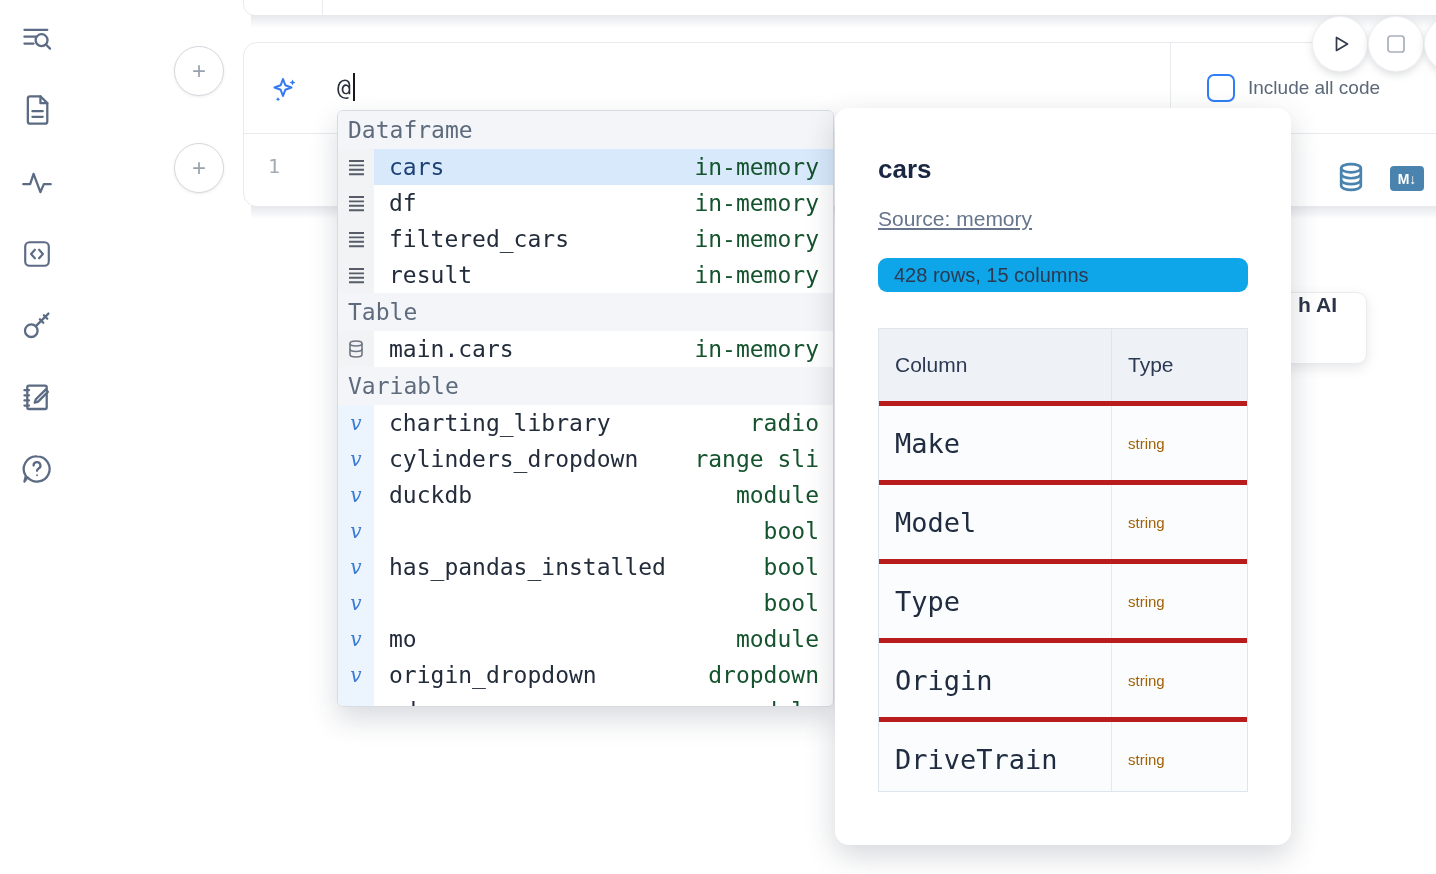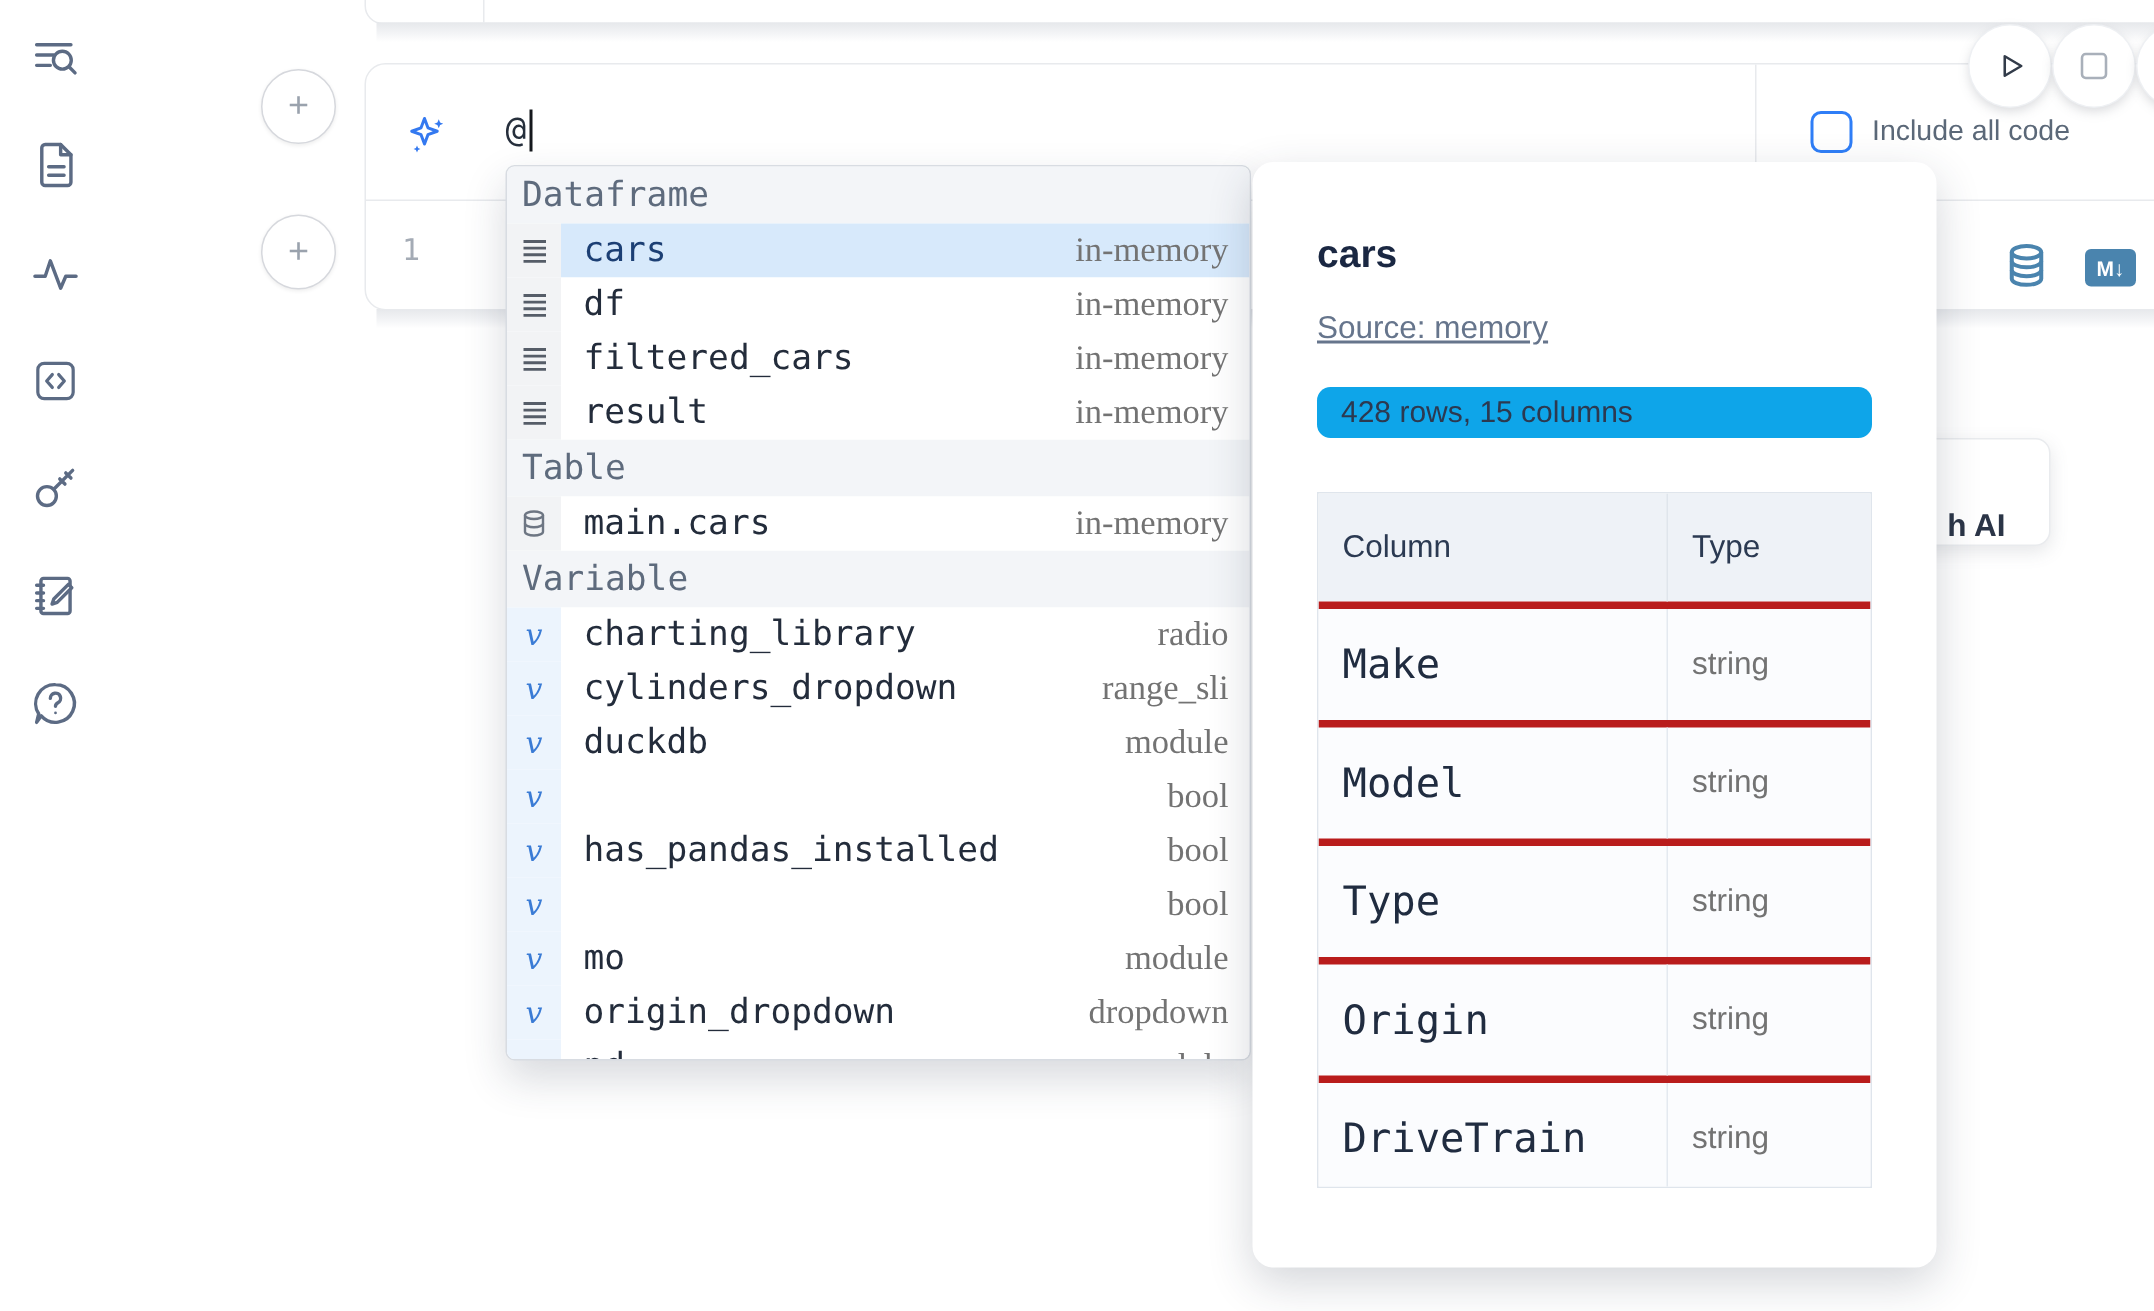--- a/index.html
+++ b/index.html
@@ -62,7 +62,7 @@
   .ac-row.sel .ac-c{background:#d7e9fb;}
   .ac-n{color:#232c3b;white-space:pre;}
   .ac-row.sel .ac-n{color:#1c3f74;}
-  .ac-t{margin-left:auto;color:#737373;white-space:pre;overflow:hidden;padding-left:10px;font-family:Liberation Serif, serif;}
+  .ac-t{margin-left:auto;color:#14532d;white-space:pre;overflow:hidden;padding-left:10px;}
 
   
   #panel{left:835px;top:108px;width:456px;height:737px;background:#fff;border-radius:14px;

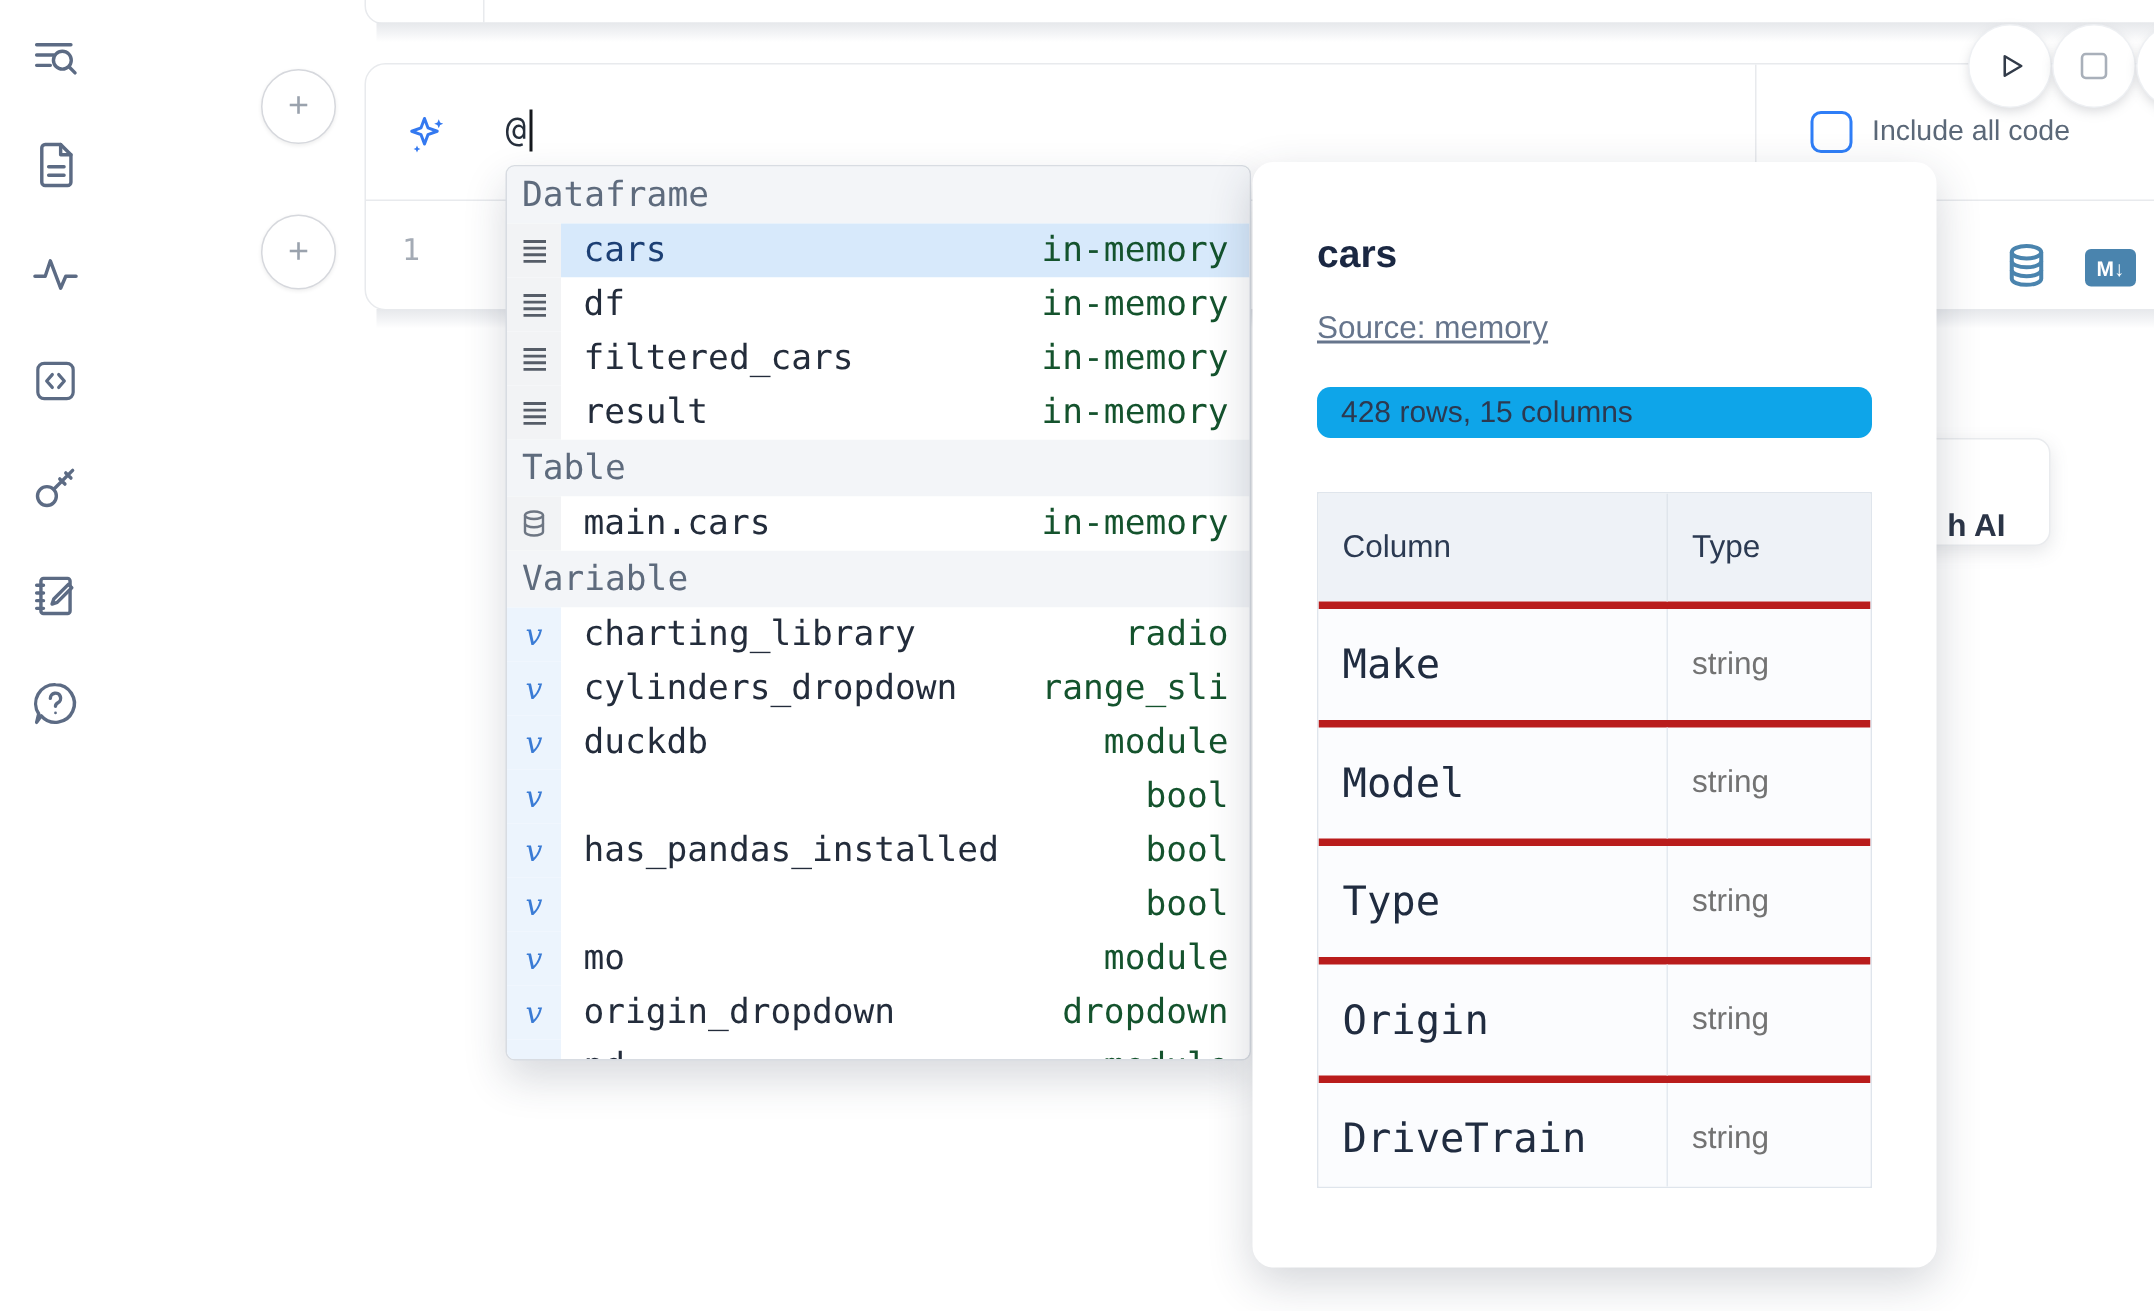--- a/index.html
+++ b/index.html
@@ -46,7 +46,7 @@
   
   #ai-btn{left:1240px;top:292px;width:127px;height:72px;background:#fff;border:1px solid #e9ebee;
           border-radius:10px;box-shadow:0 4px 12px rgba(90,95,110,.15);z-index:15;
-          display:flex;align-items:flex-end;justify-content:flex-end;padding-right:29px;
+          display:flex;align-items:flex-start;justify-content:flex-end;padding-right:29px;
           box-sizing:border-box;font-size:21px;font-weight:bold;color:#2b3547;cursor:pointer;}
 
   

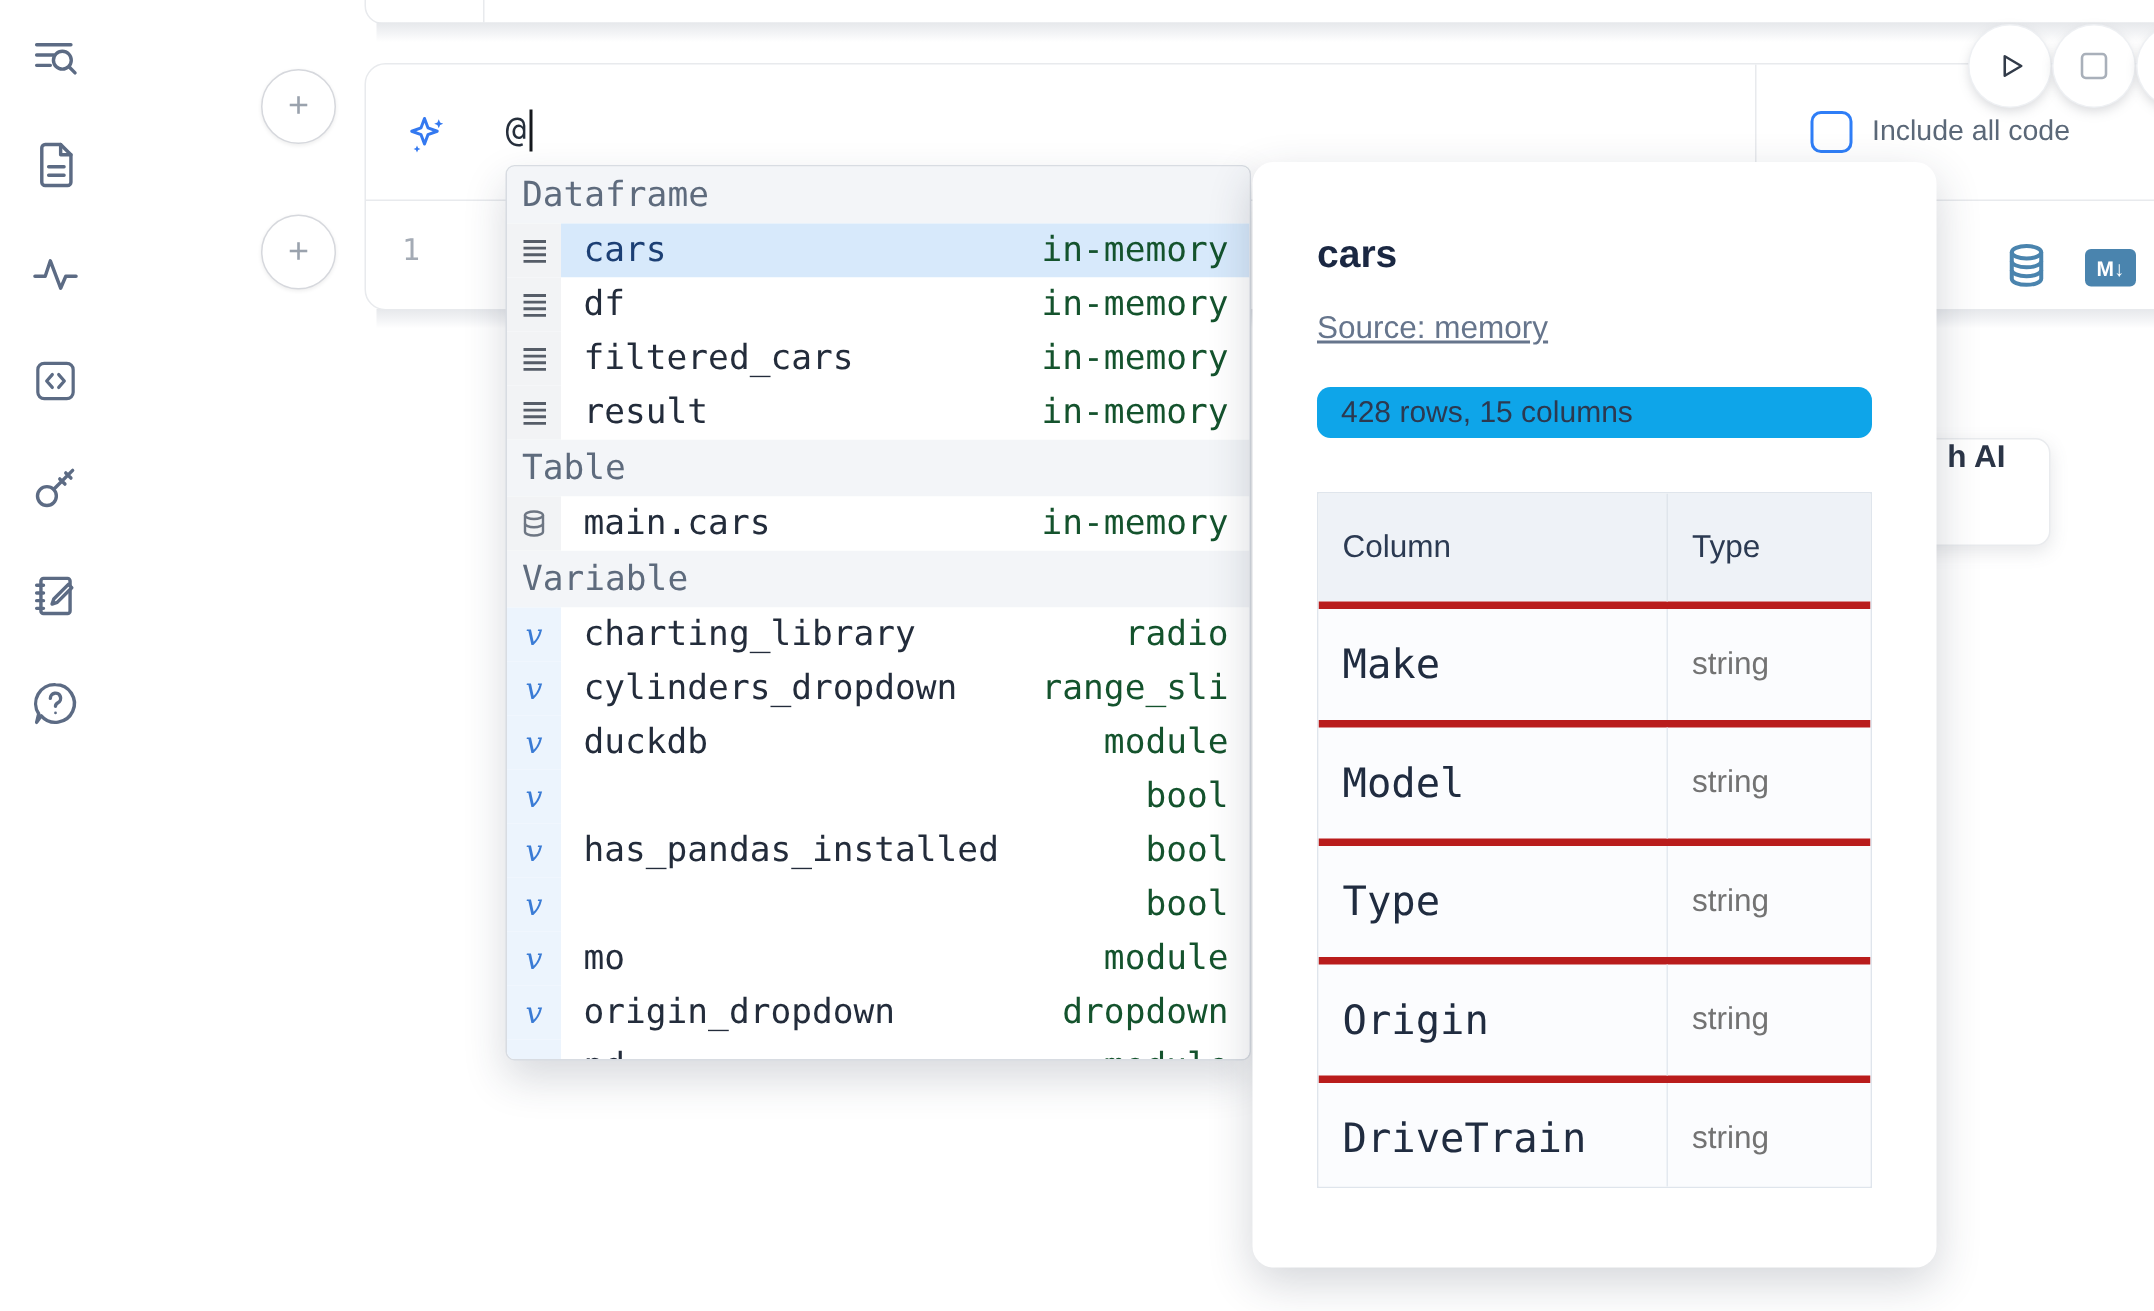--- a/index.html
+++ b/index.html
@@ -80,7 +80,7 @@
   .t-row{display:flex;height:74px;background:#fbfcfe;border-top:5px solid #b91c1c;}
   .t-name{width:233px;display:flex;align-items:center;padding-left:16px;box-sizing:border-box;
           font-family:"DejaVu Sans Mono",monospace;font-size:27px;color:#202c40;border-right:1px solid #e4e9f0;}
-  .t-type{flex:1;display:flex;align-items:center;padding-left:16px;font-size:21px;color:#737373;text-align:right;}
+  .t-type{flex:1;display:flex;align-items:center;padding-left:16px;font-size:15px;color:#a16207;text-align:right;}
 
   .plus-btn{position:absolute;left:174px;width:48px;height:48px;border-radius:50%;background:#fff;
             border:1.5px solid #d6d8dd;box-shadow:0 1px 3px rgba(0,0,0,.08);display:flex;

